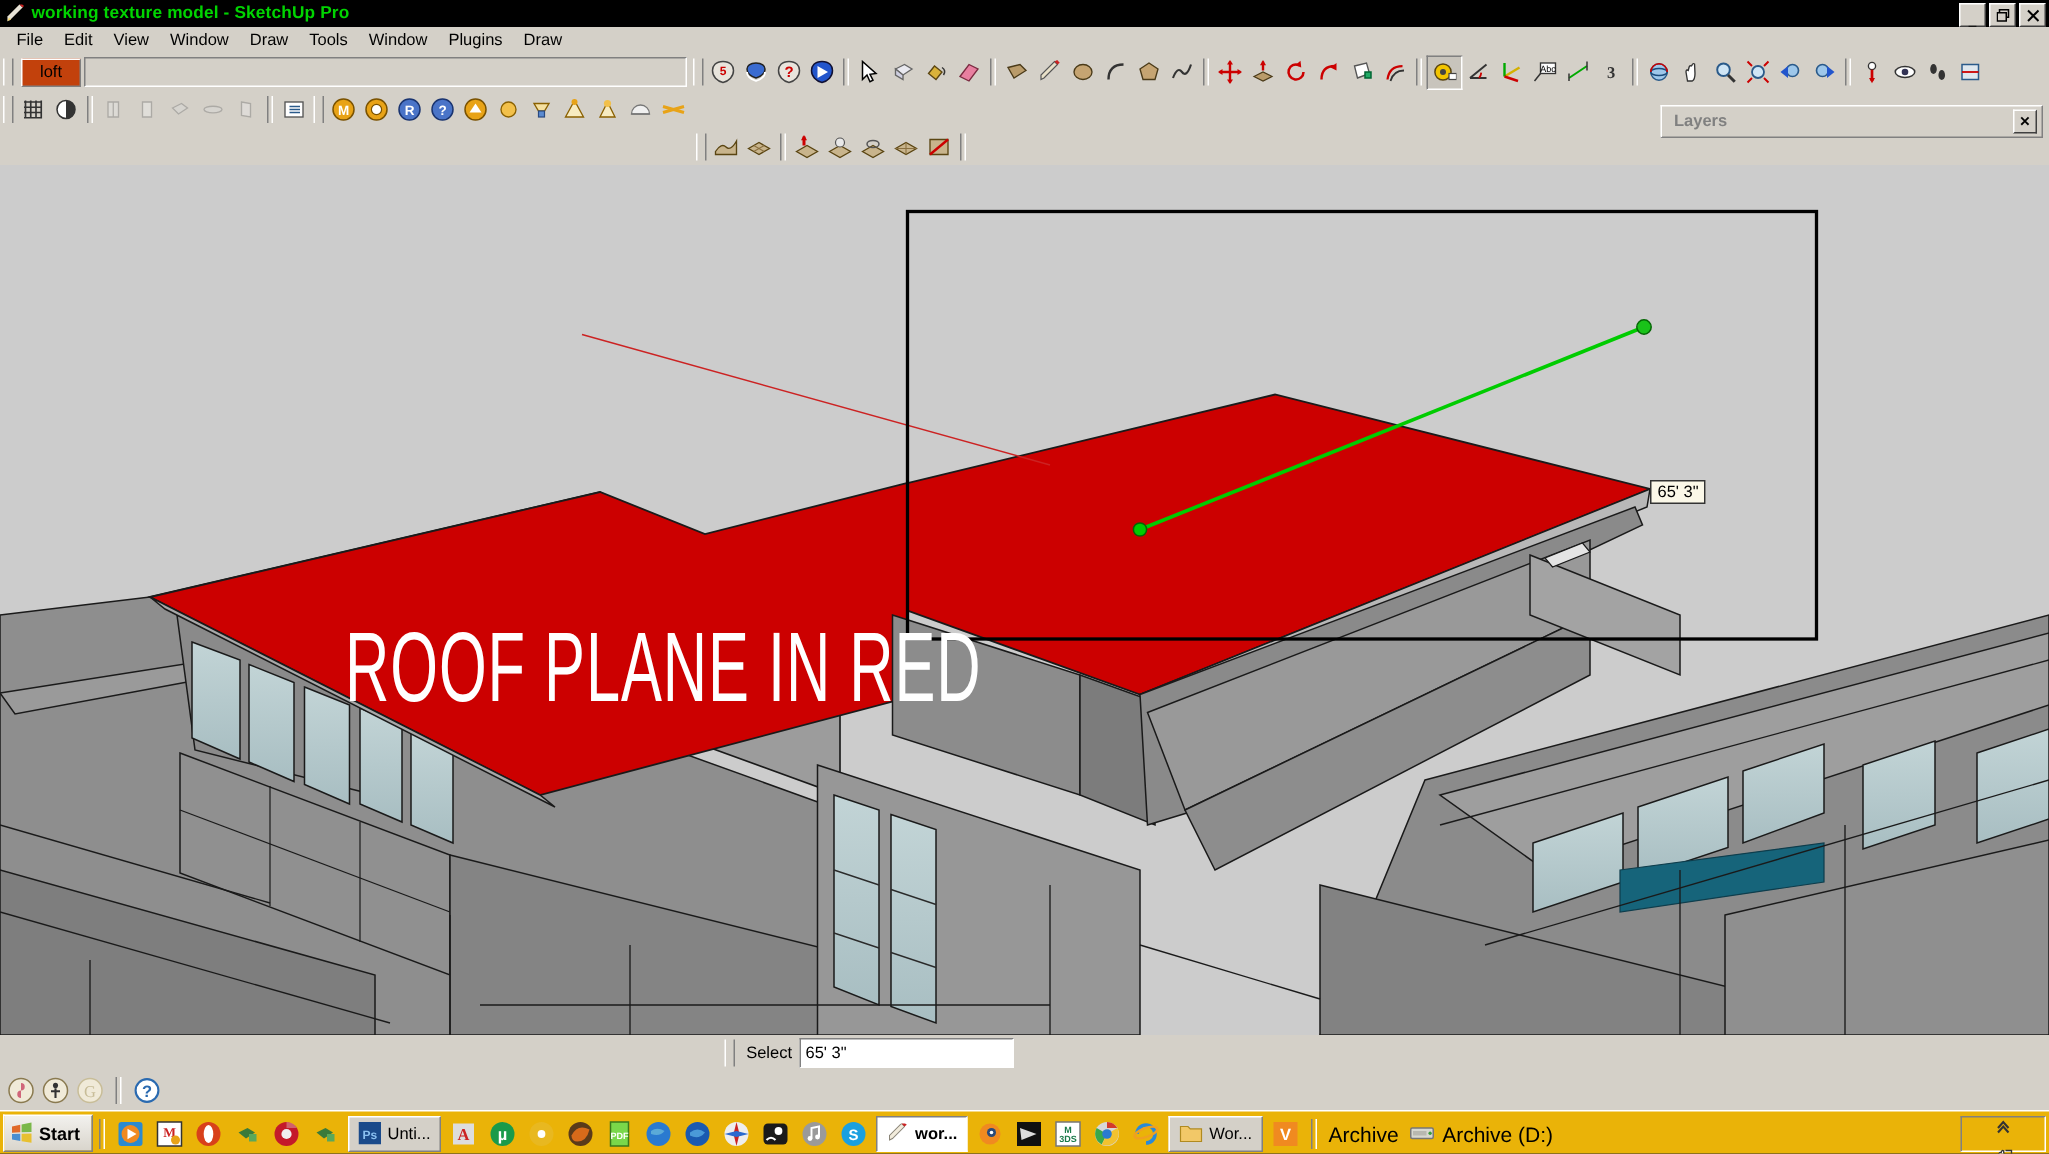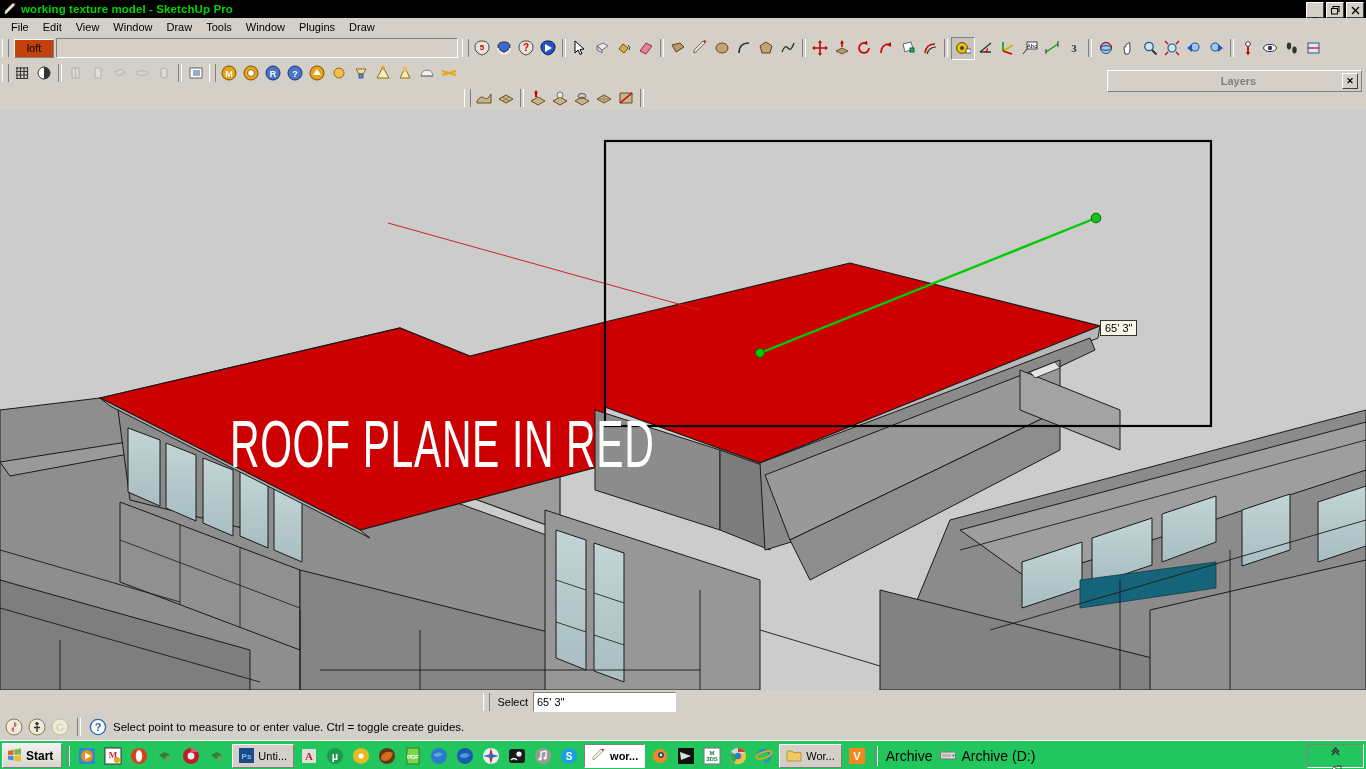--- a/index.html
+++ b/index.html
@@ -43,7 +43,7 @@
 
   
   .layers{position:absolute;left:1107px;top:70px;width:253px;height:20px;background:#d4d0c8;
-          border:1px solid #fff;border-right-color:#808080;border-bottom-color:#808080;display:flex;align-items:center;justify-content:center;}
+          border:1px solid #fff;border-right-color:#808080;border-bottom-color:#808080;display:flex;align-items:center;}
   .layers-title{color:#808080;font-weight:bold;font-size:11px;margin-left:8px;}
   .layers-close{position:absolute;right:3px;top:2px;width:14px;height:14px;background:#d4d0c8;
           border:1px solid #fff;border-right-color:#404040;border-bottom-color:#404040;

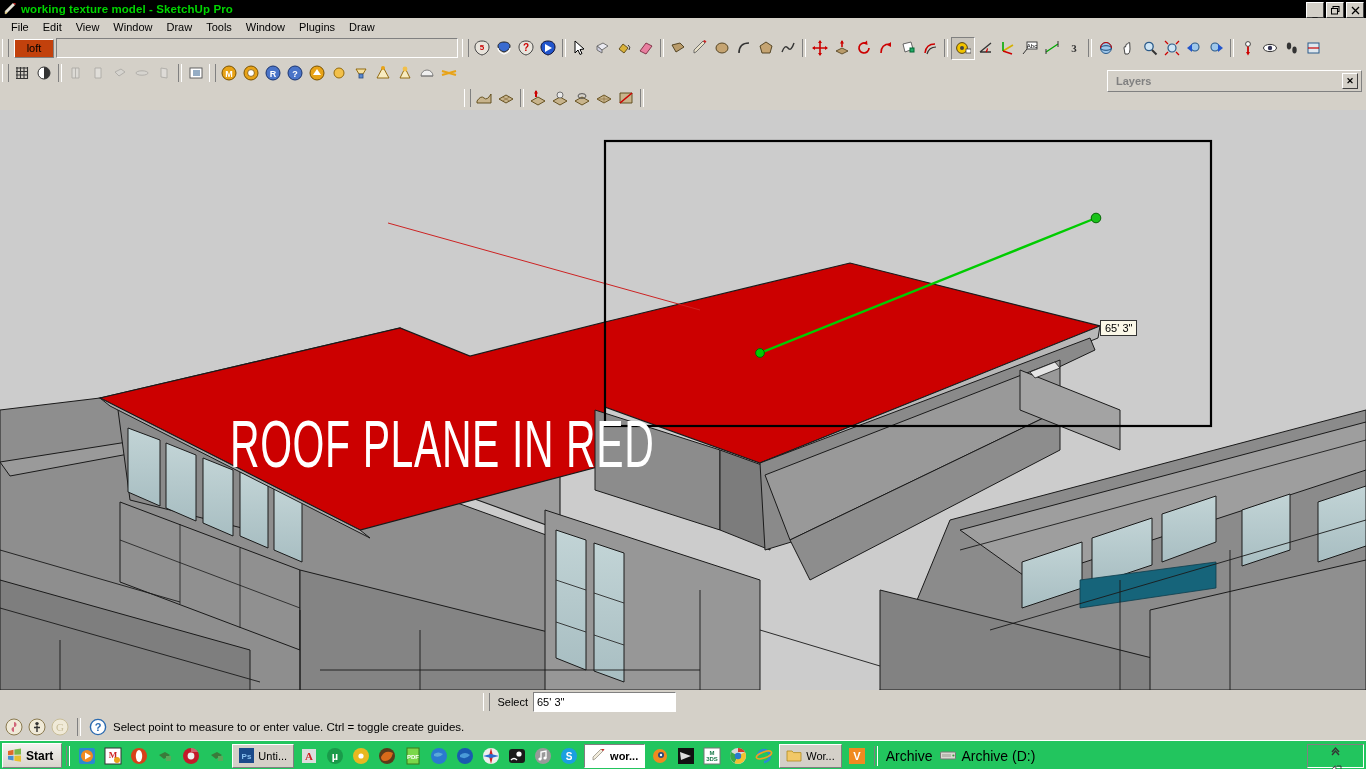--- a/index.html
+++ b/index.html
@@ -677,7 +677,6 @@
           <text x="9" y="13" font-size="11" fill="#2a6ab0" text-anchor="middle" font-family="Liberation Sans, sans-serif" font-weight="bold">?</text>
         </svg>
     </span>
-    <span class="sb-text">Select point to measure to or enter value.  Ctrl = toggle create guides.</span>
   </div>
 
   <div class="taskbar">

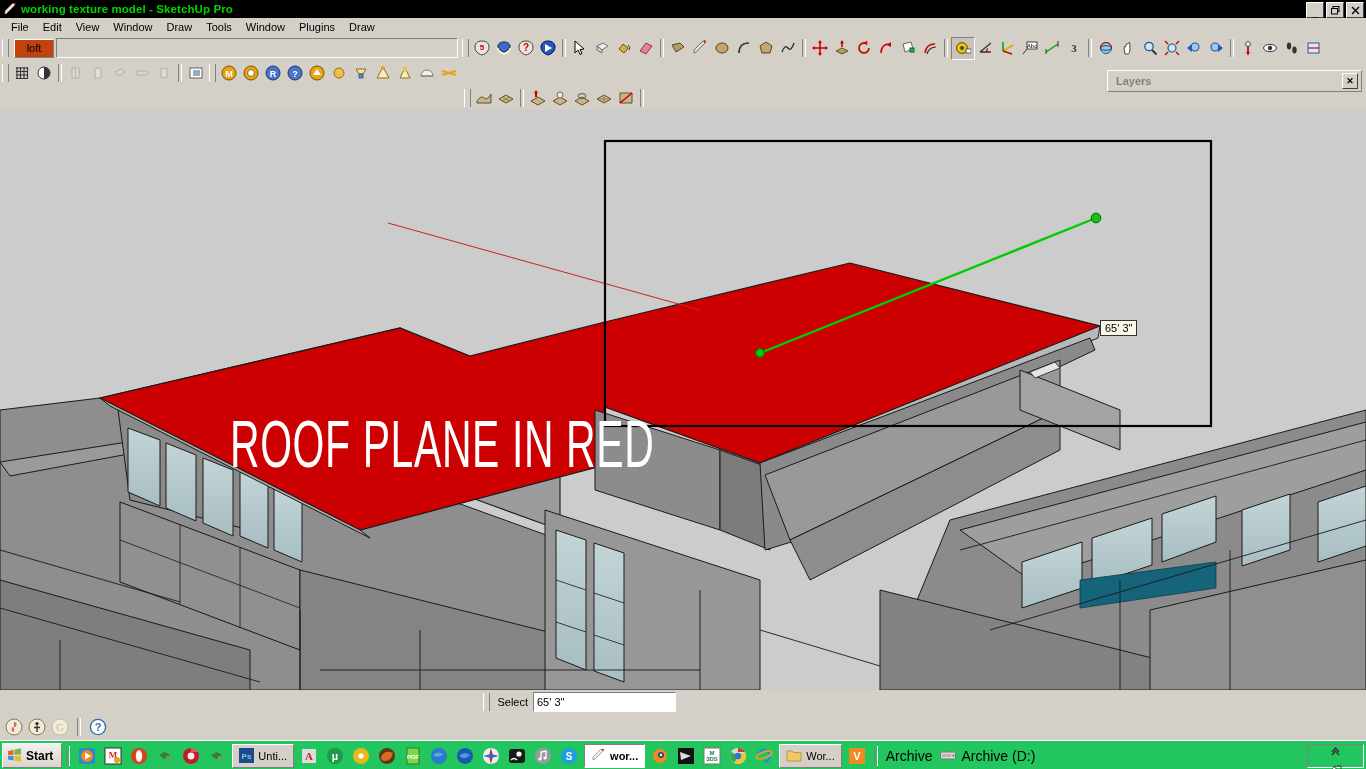--- a/index.html
+++ b/index.html
@@ -64,7 +64,7 @@
   .sb-text{font-size:11.5px;color:#000;margin-left:6px;}
 
   
-  .taskbar{position:absolute;left:0;top:740px;width:1366px;height:29px;background:#22c55e;display:flex;align-items:center;
+  .taskbar{position:absolute;left:0;top:740px;width:1366px;height:29px;background:#eab308;display:flex;align-items:center;
            border-top:1px solid #fff;}
   .startbtn{height:23px;margin-left:2px;display:flex;align-items:center;padding:0 8px 0 3px;
             background:linear-gradient(#f2f1ee,#d9d5cc);border:1px solid #fff;border-right-color:#808080;border-bottom-color:#808080;}

